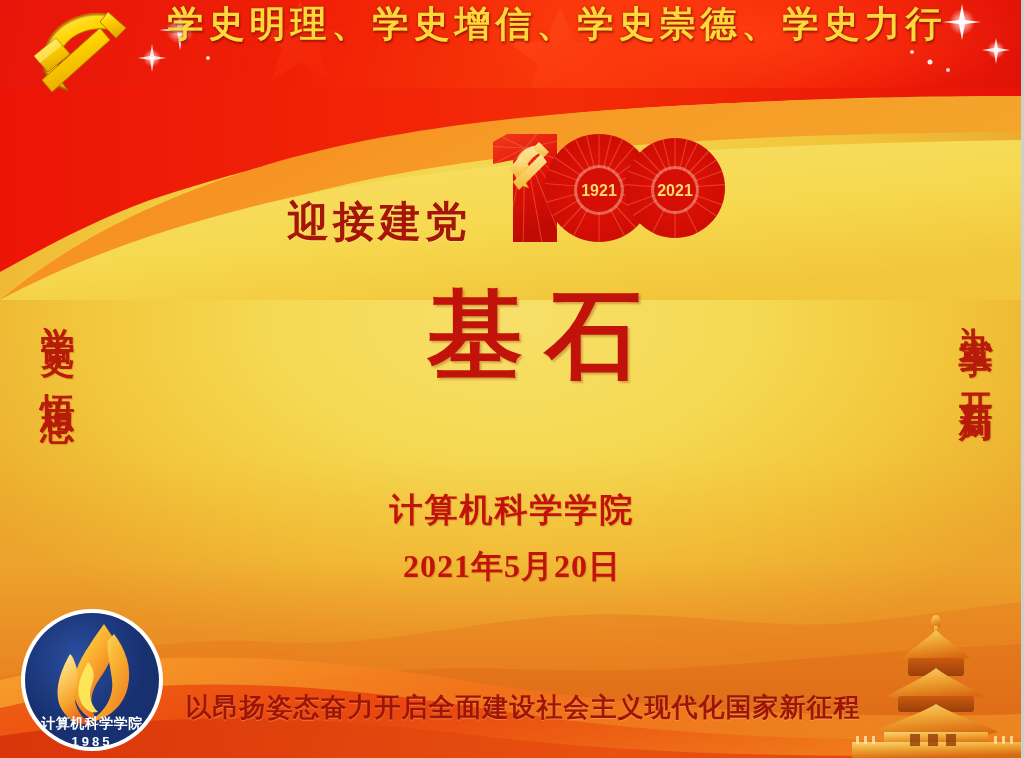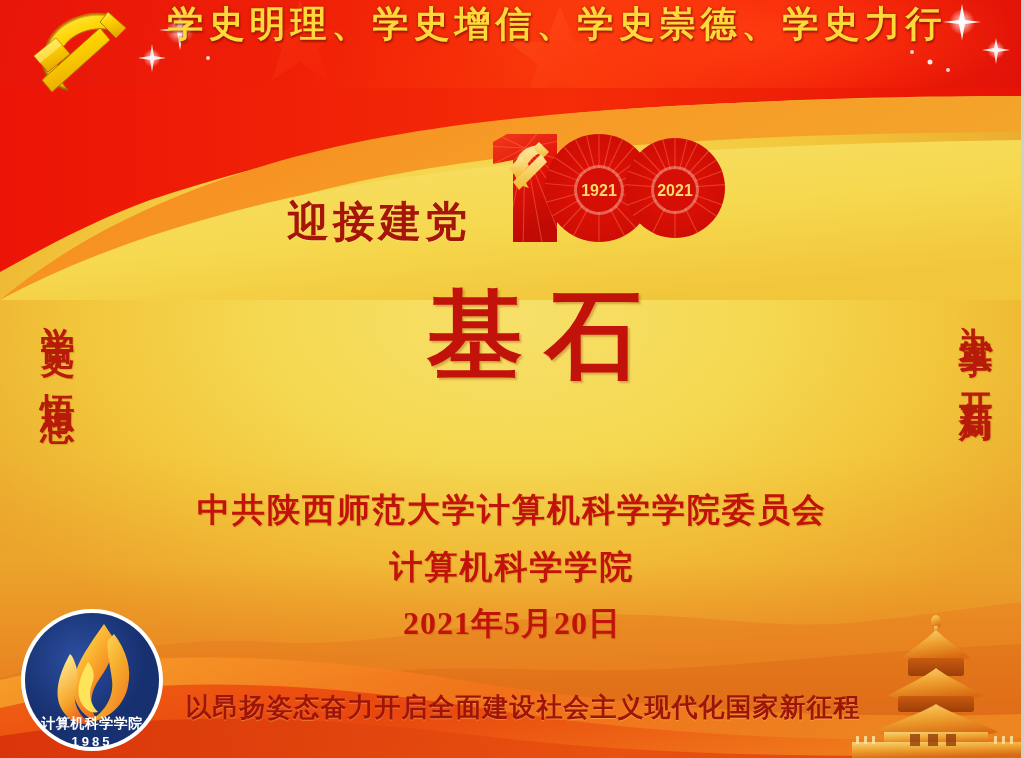--- a/index.html
+++ b/index.html
@@ -462,7 +462,6 @@
   <div class="main-title">基石</div>
 
   <div class="subtitle-block">
-    <div class="sub-line">中共陕西师范大学计算机科学学院委员会</div>
     <div class="sub-line">计算机科学学院</div>
     <div class="sub-line date">2021年5月20日</div>
   </div>

